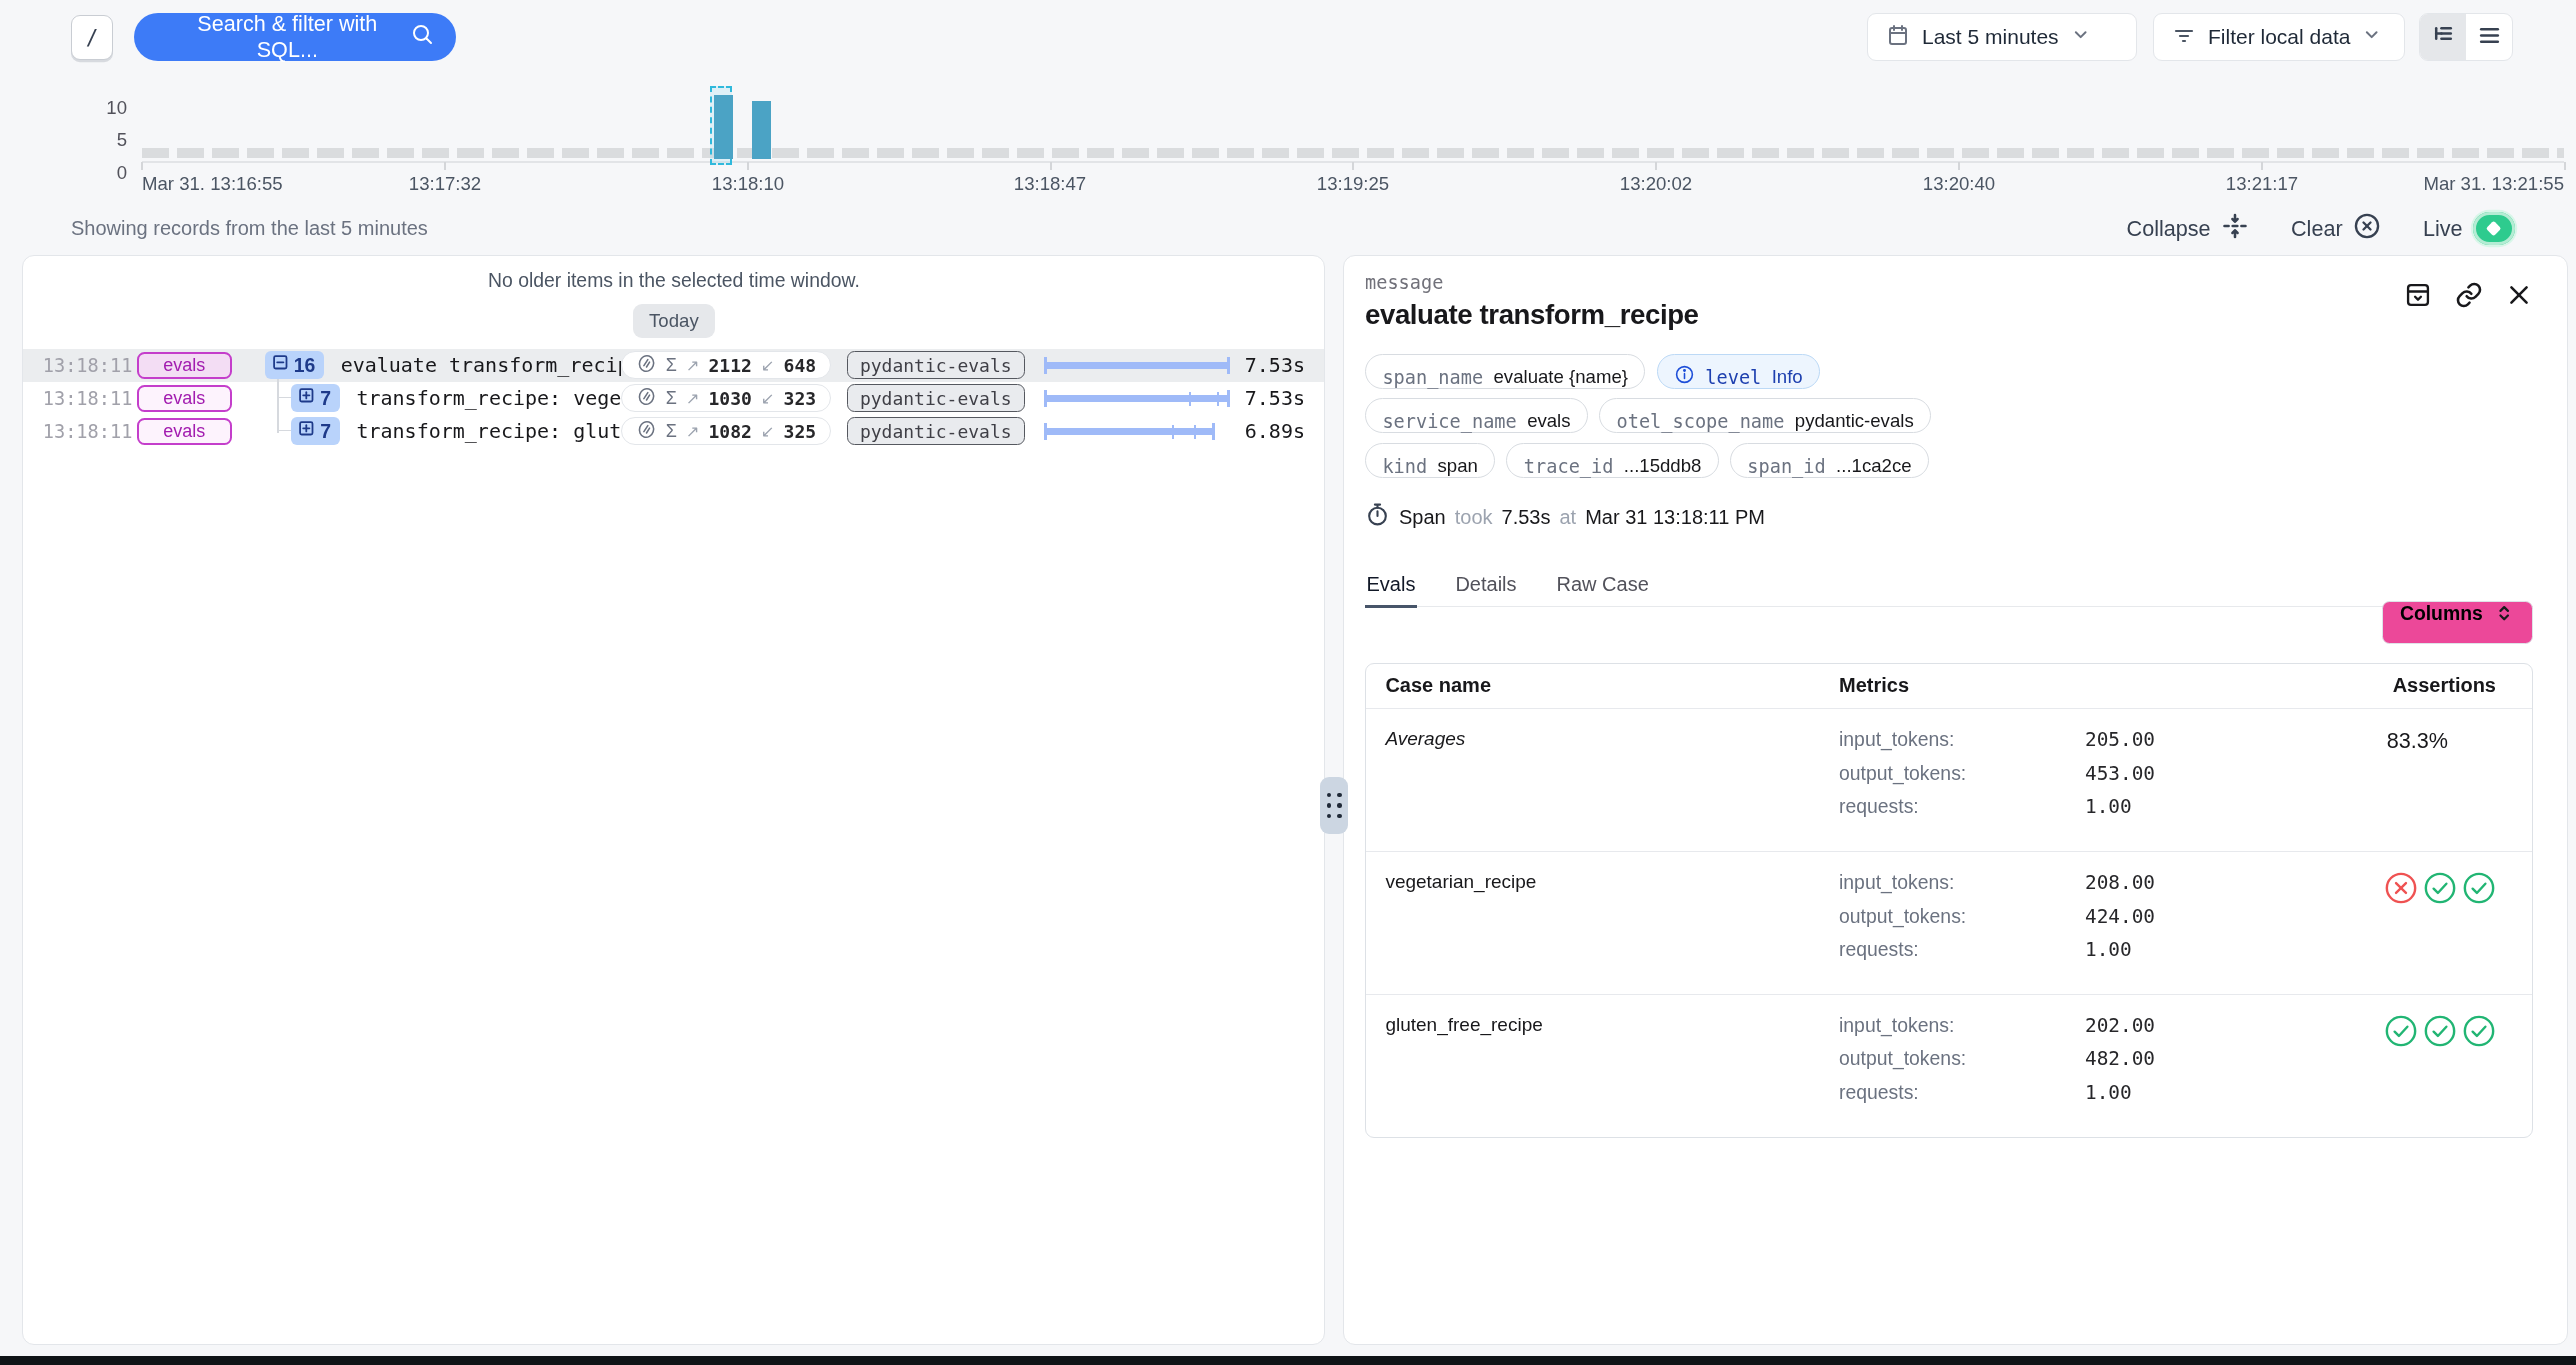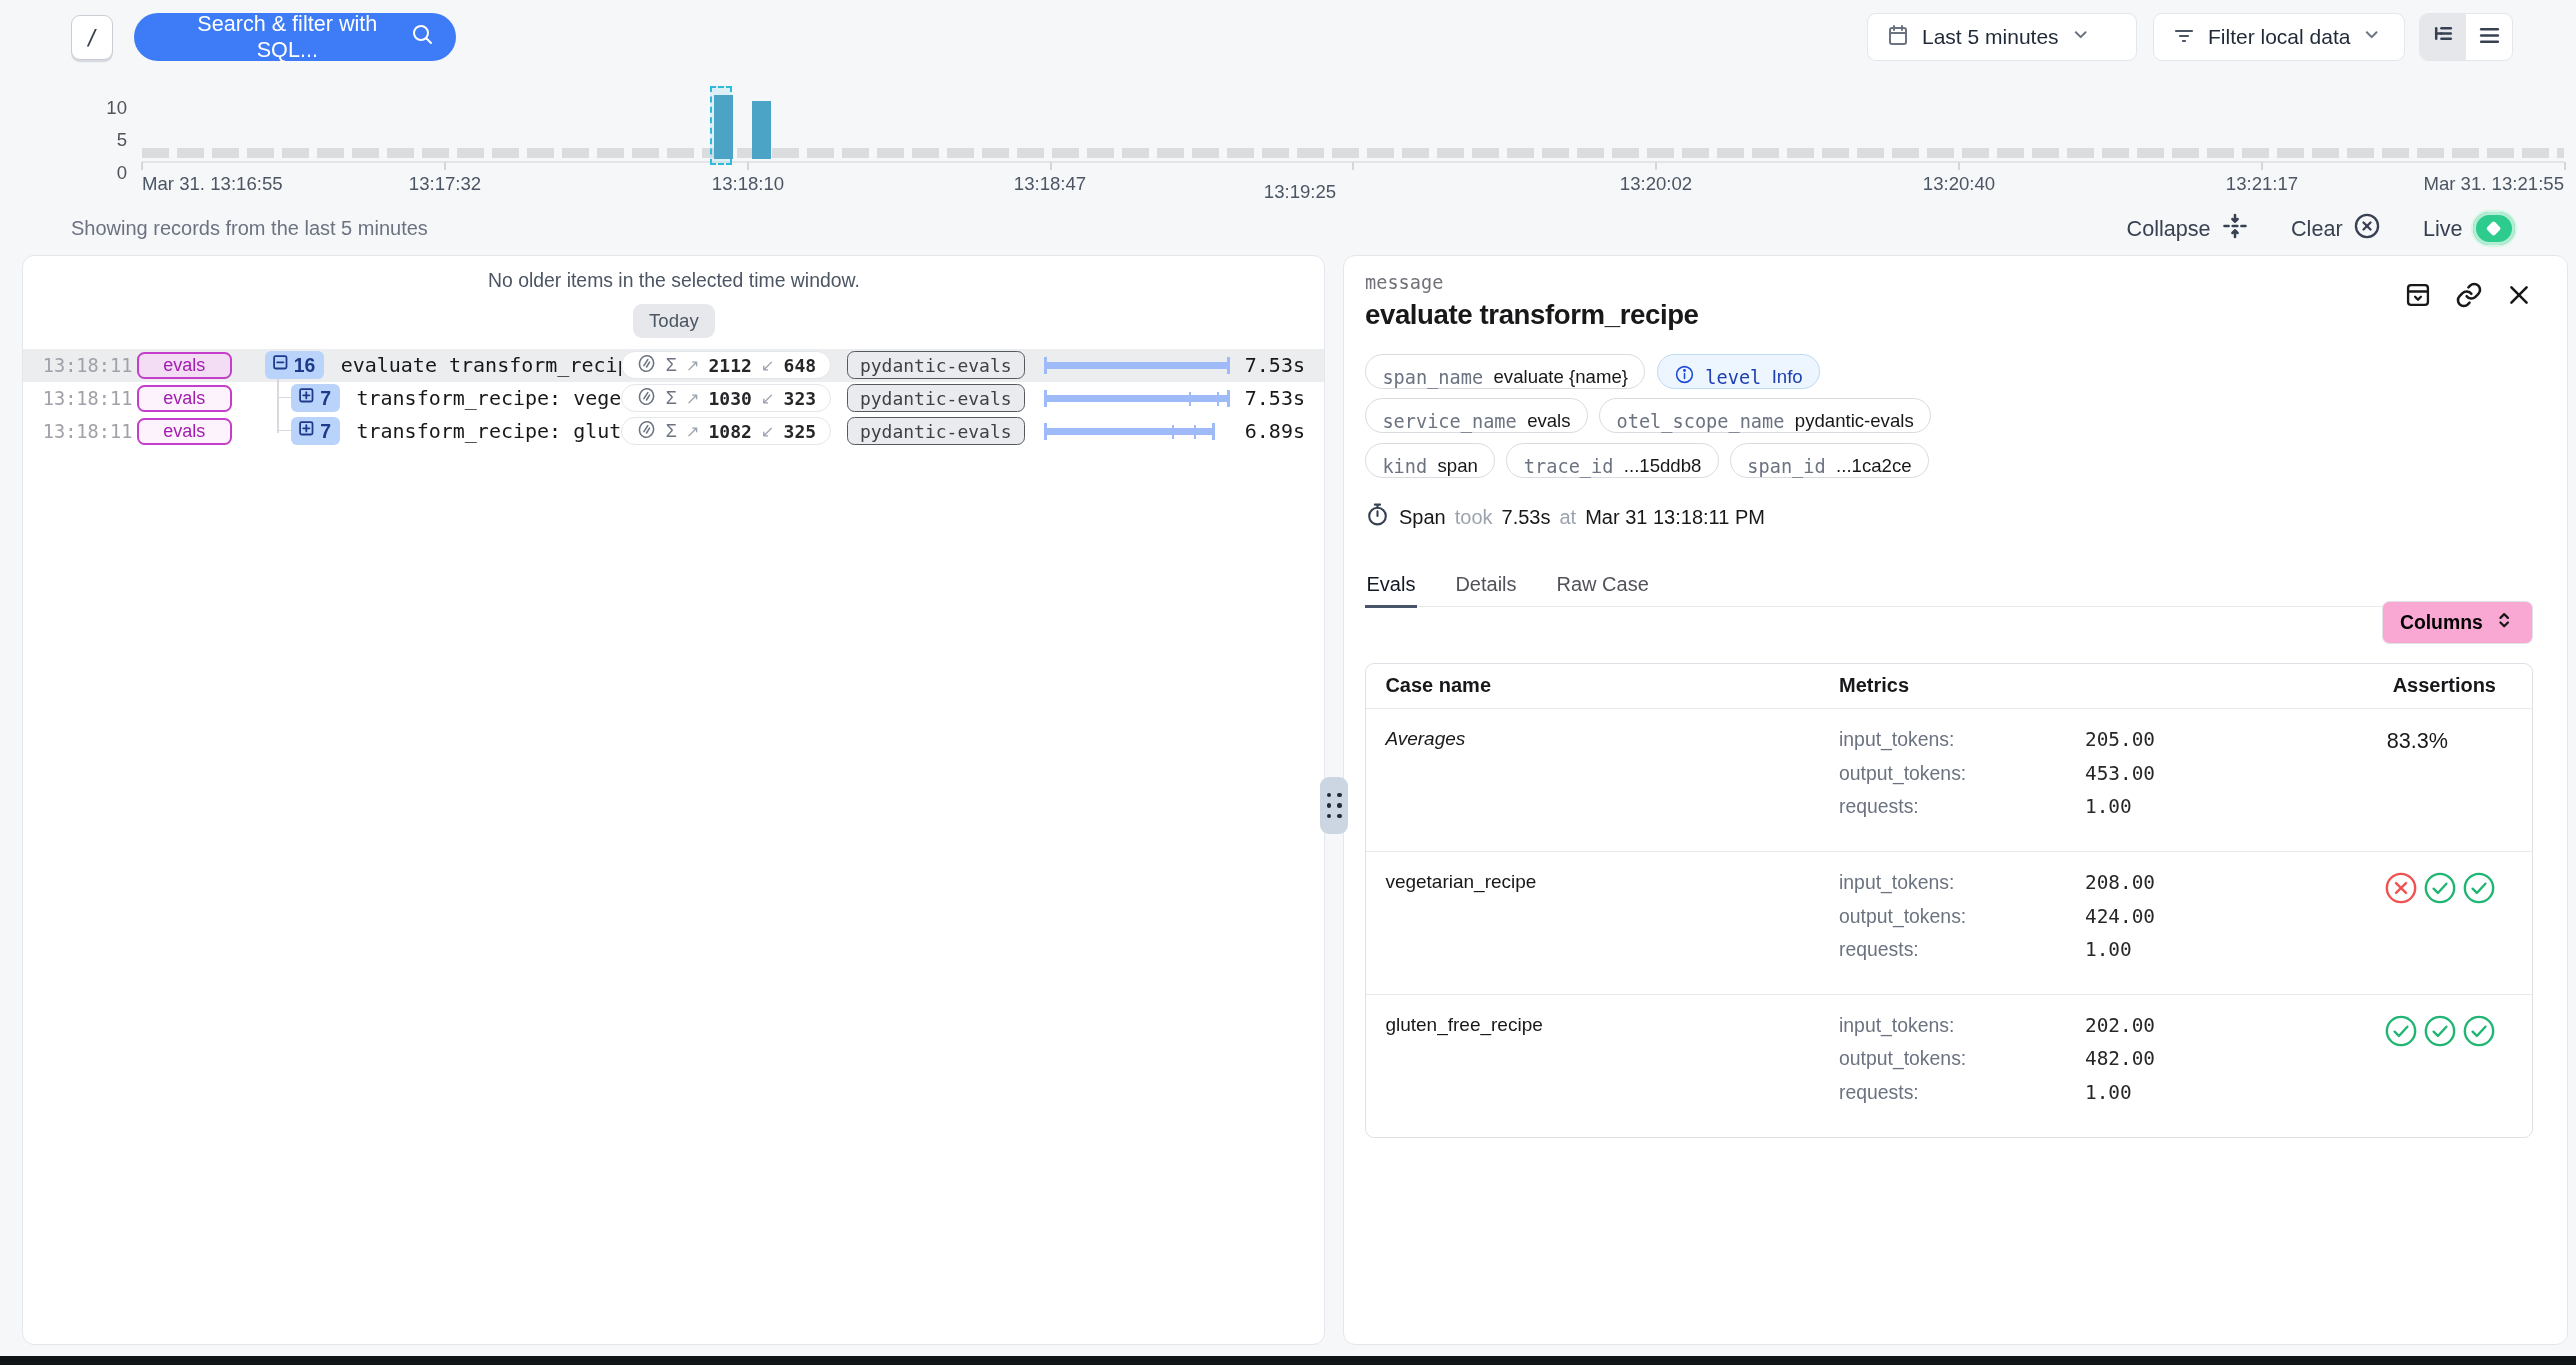--- a/index.html
+++ b/index.html
@@ -297,7 +297,7 @@
         <div class="xtick" style="left: 908px;"></div>
         <div class="xlab" style="left: 908px; transform: translateX(-50%);">13:18:47</div>
         <div class="xtick" style="left: 1210px;"></div>
-        <div class="xlab" style="left: 1158px; transform: translateX(-50%); margin-top: 8px;">13:19:25</div>
+        <div class="xlab" style="left: 1211px; transform: translateX(-50%);">13:19:25</div>
         <div class="xtick" style="left: 1513px;"></div>
         <div class="xlab" style="left: 1514px; transform: translateX(-50%);">13:20:02</div>
         <div class="xtick" style="left: 1816px;"></div>

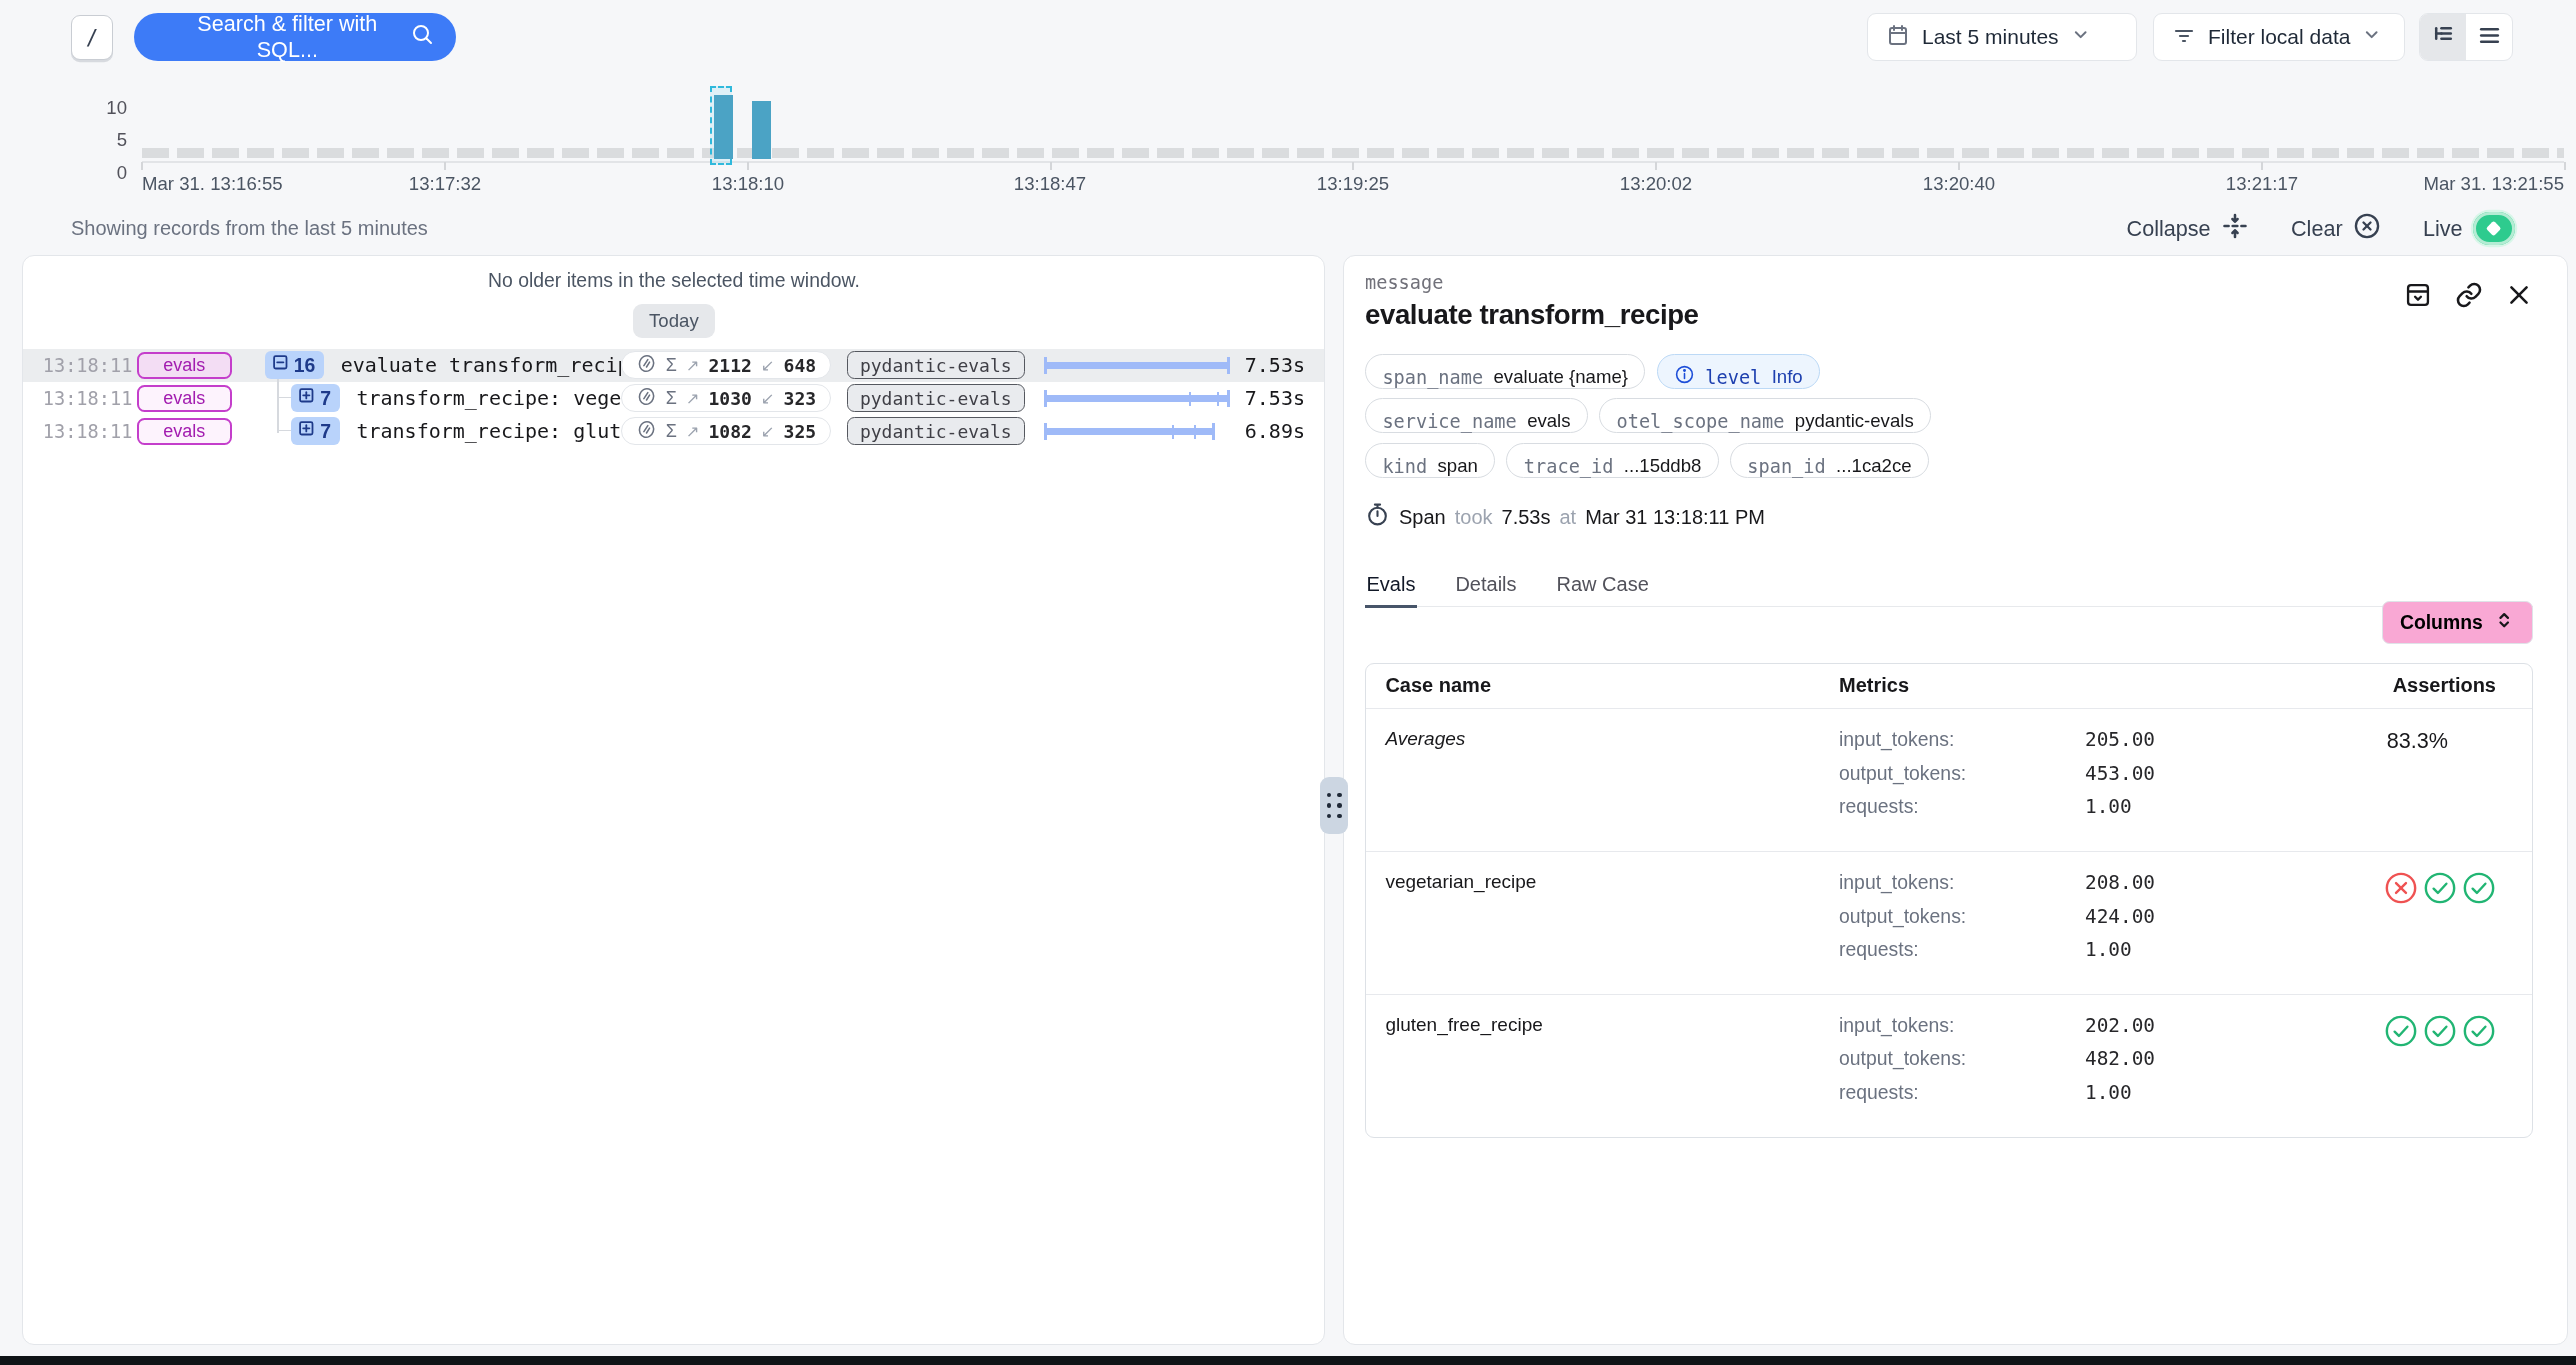--- a/index.html
+++ b/index.html
@@ -174,8 +174,8 @@
 
   .columns-btn {
     position:absolute; right:34px; top:345px; height:43px; padding:0 16.4px;
-    background:#f9a8d4; border:1.5px solid #dfe3e8; border-radius:7.5px;
-    display:flex; align-items:center; gap:10.4px; font-size:19.4px; font-weight:600;
+    background:#ec4899; border:1.5px solid #dfe3e8; border-radius:7.5px;
+    display:flex; align-items:flex-start; gap:10.4px; font-size:19.4px; font-weight:600;
     cursor:pointer; font-family:inherit;
   }
 

